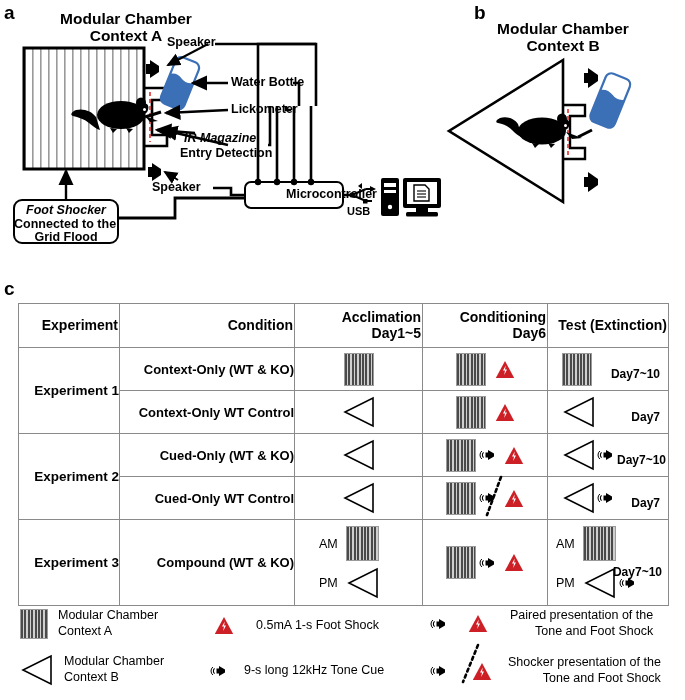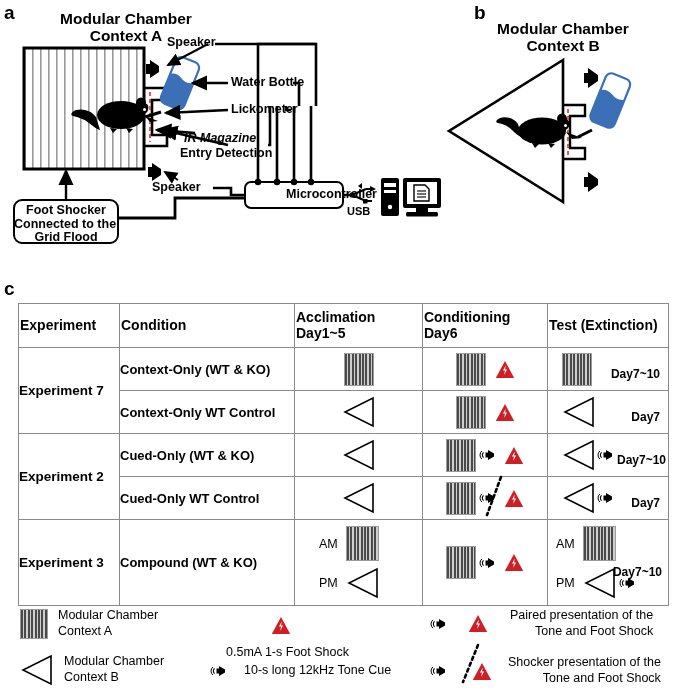--- a/index.html
+++ b/index.html
@@ -285,7 +285,7 @@
   <div class="lbl" style="left:152px; top:181px;">Speaker</div>
   <div class="lbl" style="left:250px; top:188px;margin-left:36px;">Microcontroller</div>
   <div class="lbl" style="left:347px; top:205px; font-size:11px;text-align:center;">USB</div>
-  <div class="lbl center" style="left:14px; top:204px; width:104px;">Foot Shocker</div>
+  <div class="lbl center" style="left:14px; top:204px; width:104px;font-style:italic;">Foot Shocker</div>
   <div class="lbl center" style="left:14px; top:218px; width:85px;">Connected to the</div>
   <div class="lbl center" style="left:14px; top:231px; width:104px;">Grid Flood</div>
 </div>

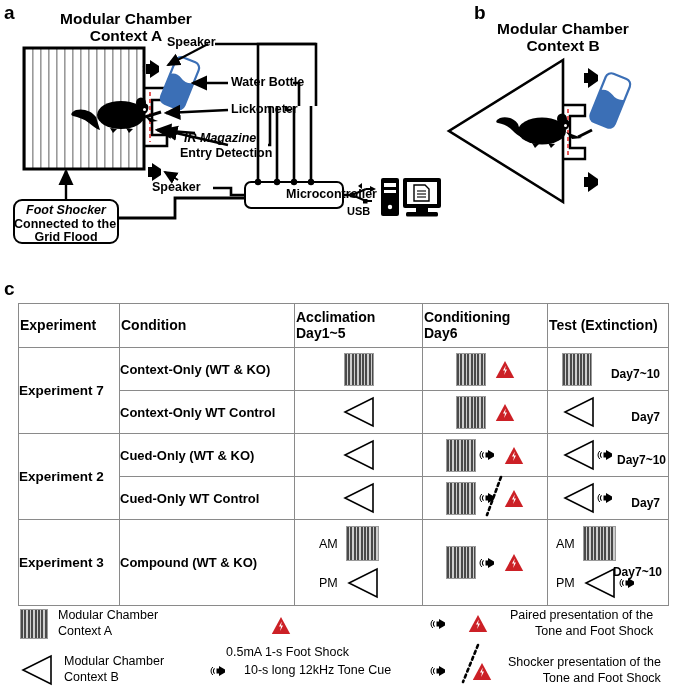--- a/index.html
+++ b/index.html
@@ -53,7 +53,7 @@
   table.exp-table td, table.exp-table th {
     border: 1px solid #8a8a8a;
     padding: 0;
-    text-align: left;
+    text-align: right;
     vertical-align: middle;
     font-family: "Liberation Sans", sans-serif;
   }

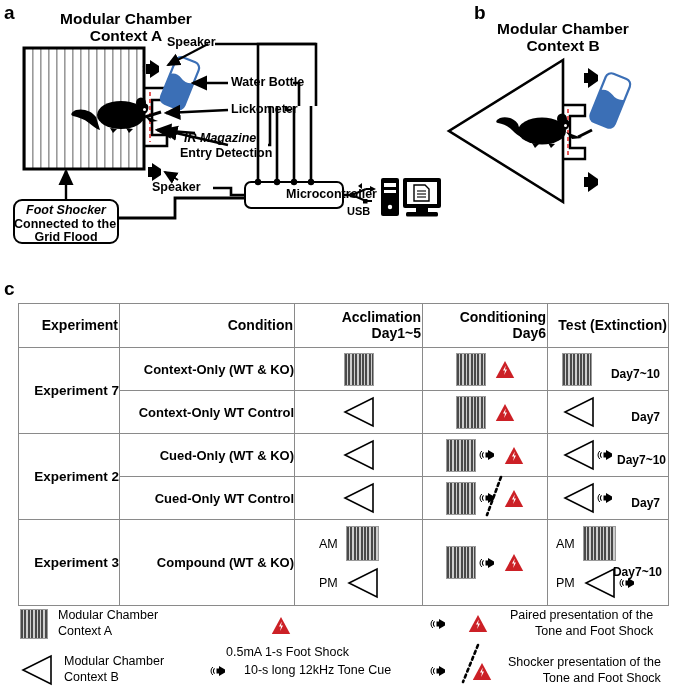--- a/index.html
+++ b/index.html
@@ -361,7 +361,7 @@
     <tbody>
 
       <tr>
-        <td class="exp-cell" rowspan="2">Experiment 7</td>
+        <td class="exp-cell" rowspan="2">Experiment 1</td>
         <td class="cond-cell">Context-Only (WT &amp; KO)</td>
         <td class="icon-cell">
           <div class="cellflex">

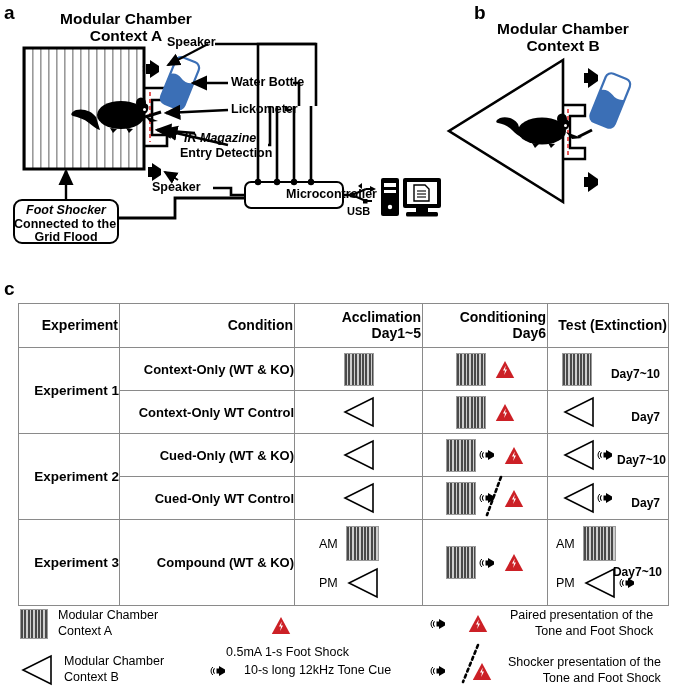--- a/index.html
+++ b/index.html
@@ -623,7 +623,7 @@
     </span>
   </div>
 
-  <div class="leg-item" style="left:196px; top:10px;flex-direction:column;">
+  <div class="leg-item" style="left:196px; top:10px;">
     <span class="shock">
       <svg width="20" height="19" viewBox="0 0 20 19">
           <path d="M10 1 L19.2 18 L0.8 18 Z" fill="#cc2026"></path>

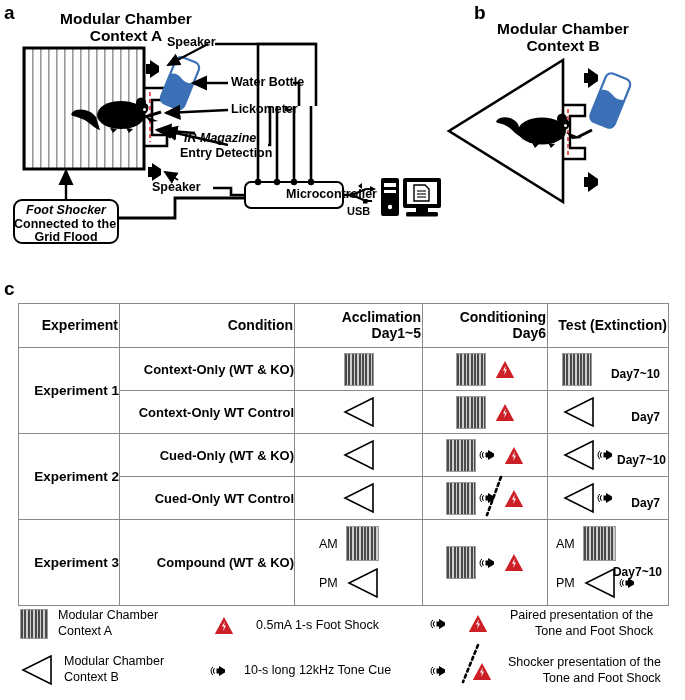--- a/index.html
+++ b/index.html
@@ -642,7 +642,7 @@
           <path d="M0.8 4 A5.4 5.4 0 0 0 0.8 12" stroke="#000" stroke-width="1" fill="none"></path>
         </svg>
     </span>
-    <span class="leg-text" style="margin-left:4px;">10-s long 12kHz Tone Cue</span>
+    <span class="leg-text" style="margin-left:4px;">9-s long 12kHz Tone Cue</span>
   </div>
 
   <div class="leg-item" style="left:414px; top:2px;">

